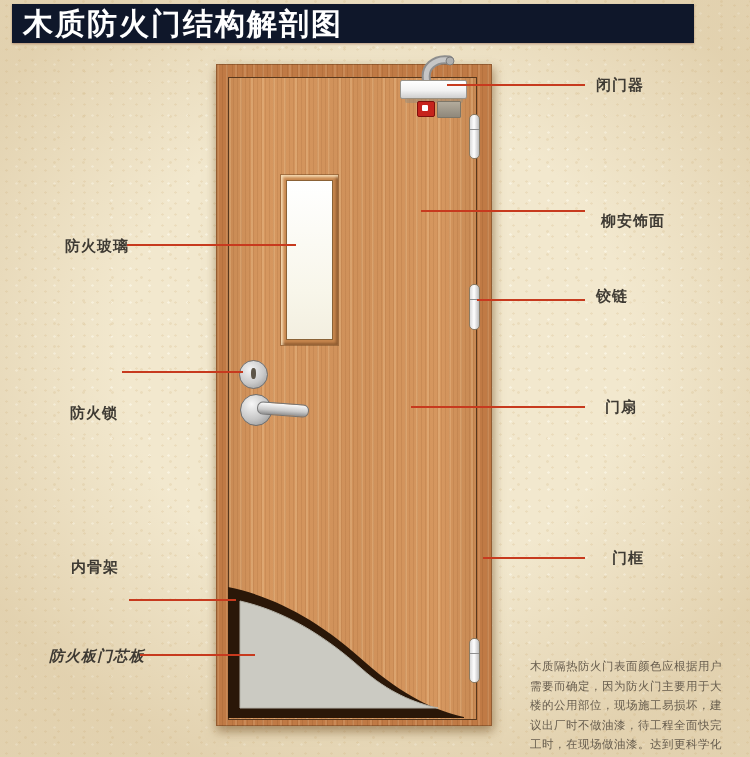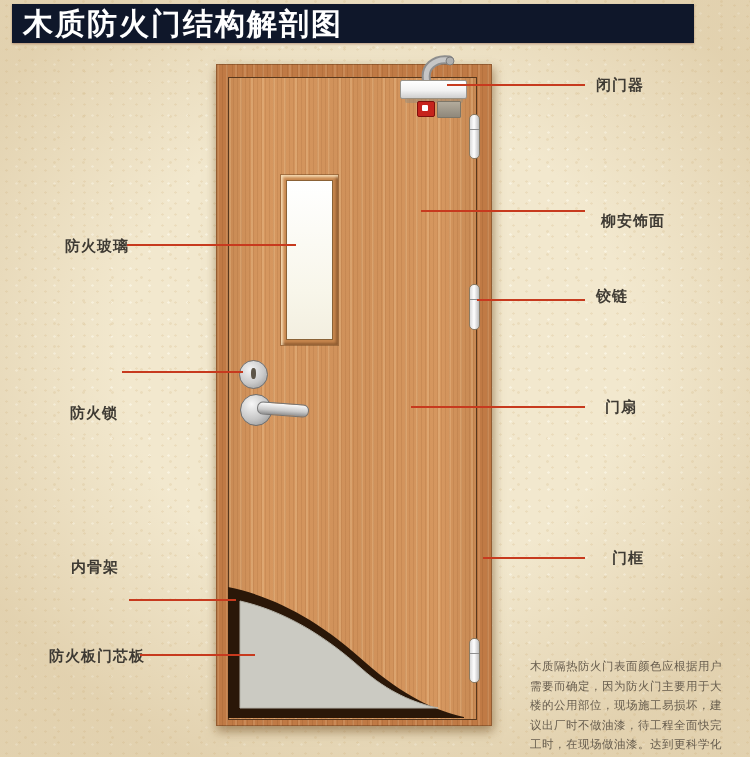--- a/index.html
+++ b/index.html
@@ -164,7 +164,7 @@
 <div class="callout-label" style="left:71px;top:558px;">内骨架</div>
 <div class="callout-line" style="left:129px;top:599px;width:107px;"></div>
 
-<div class="callout-label" style="left:49px;top:647px;">防火板门芯板</div>
+<div class="callout-label" style="left:49px;top:647px;font-style:italic;">防火板门芯板</div>
 <div class="callout-line" style="left:140px;top:654px;width:115px;"></div>
 
 <div class="note">木质隔热防火门表面颜色应根据用户需要而确定，因为防火门主要用于大楼的公用部位，现场施工易损坏，建议出厂时不做油漆，待工程全面快完工时，在现场做油漆。达到更科学化更人性化的服务。</div>

